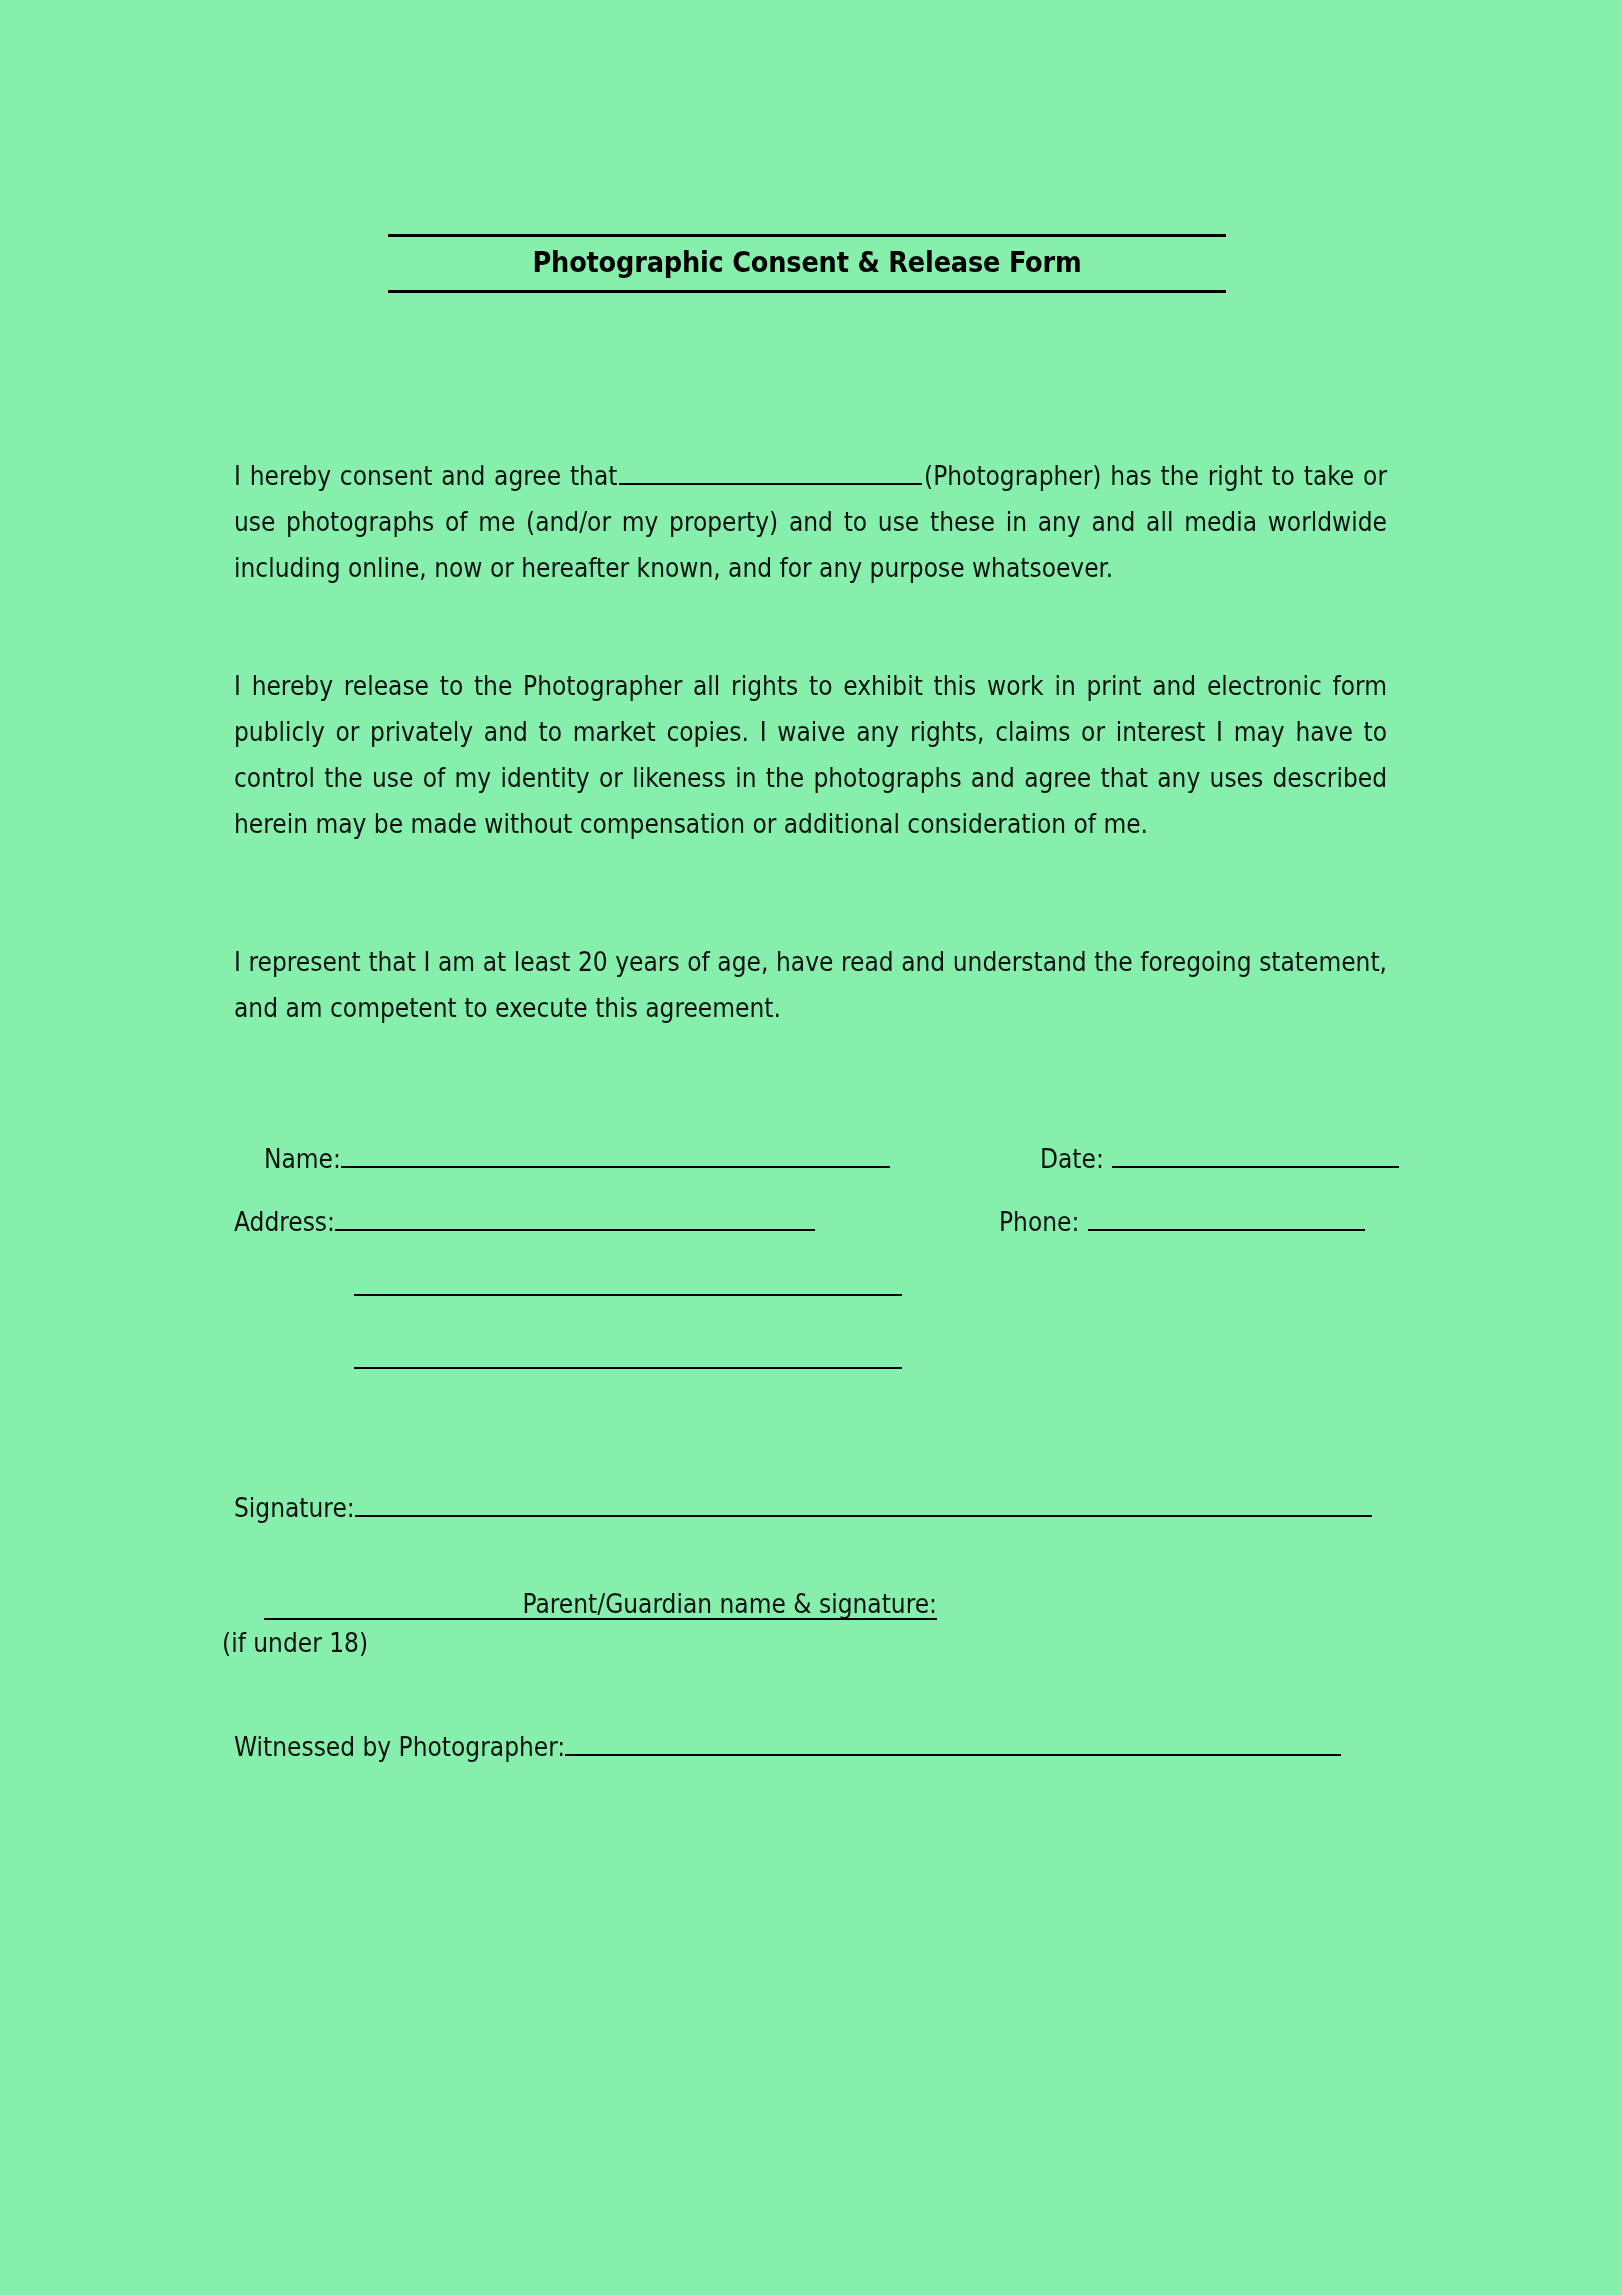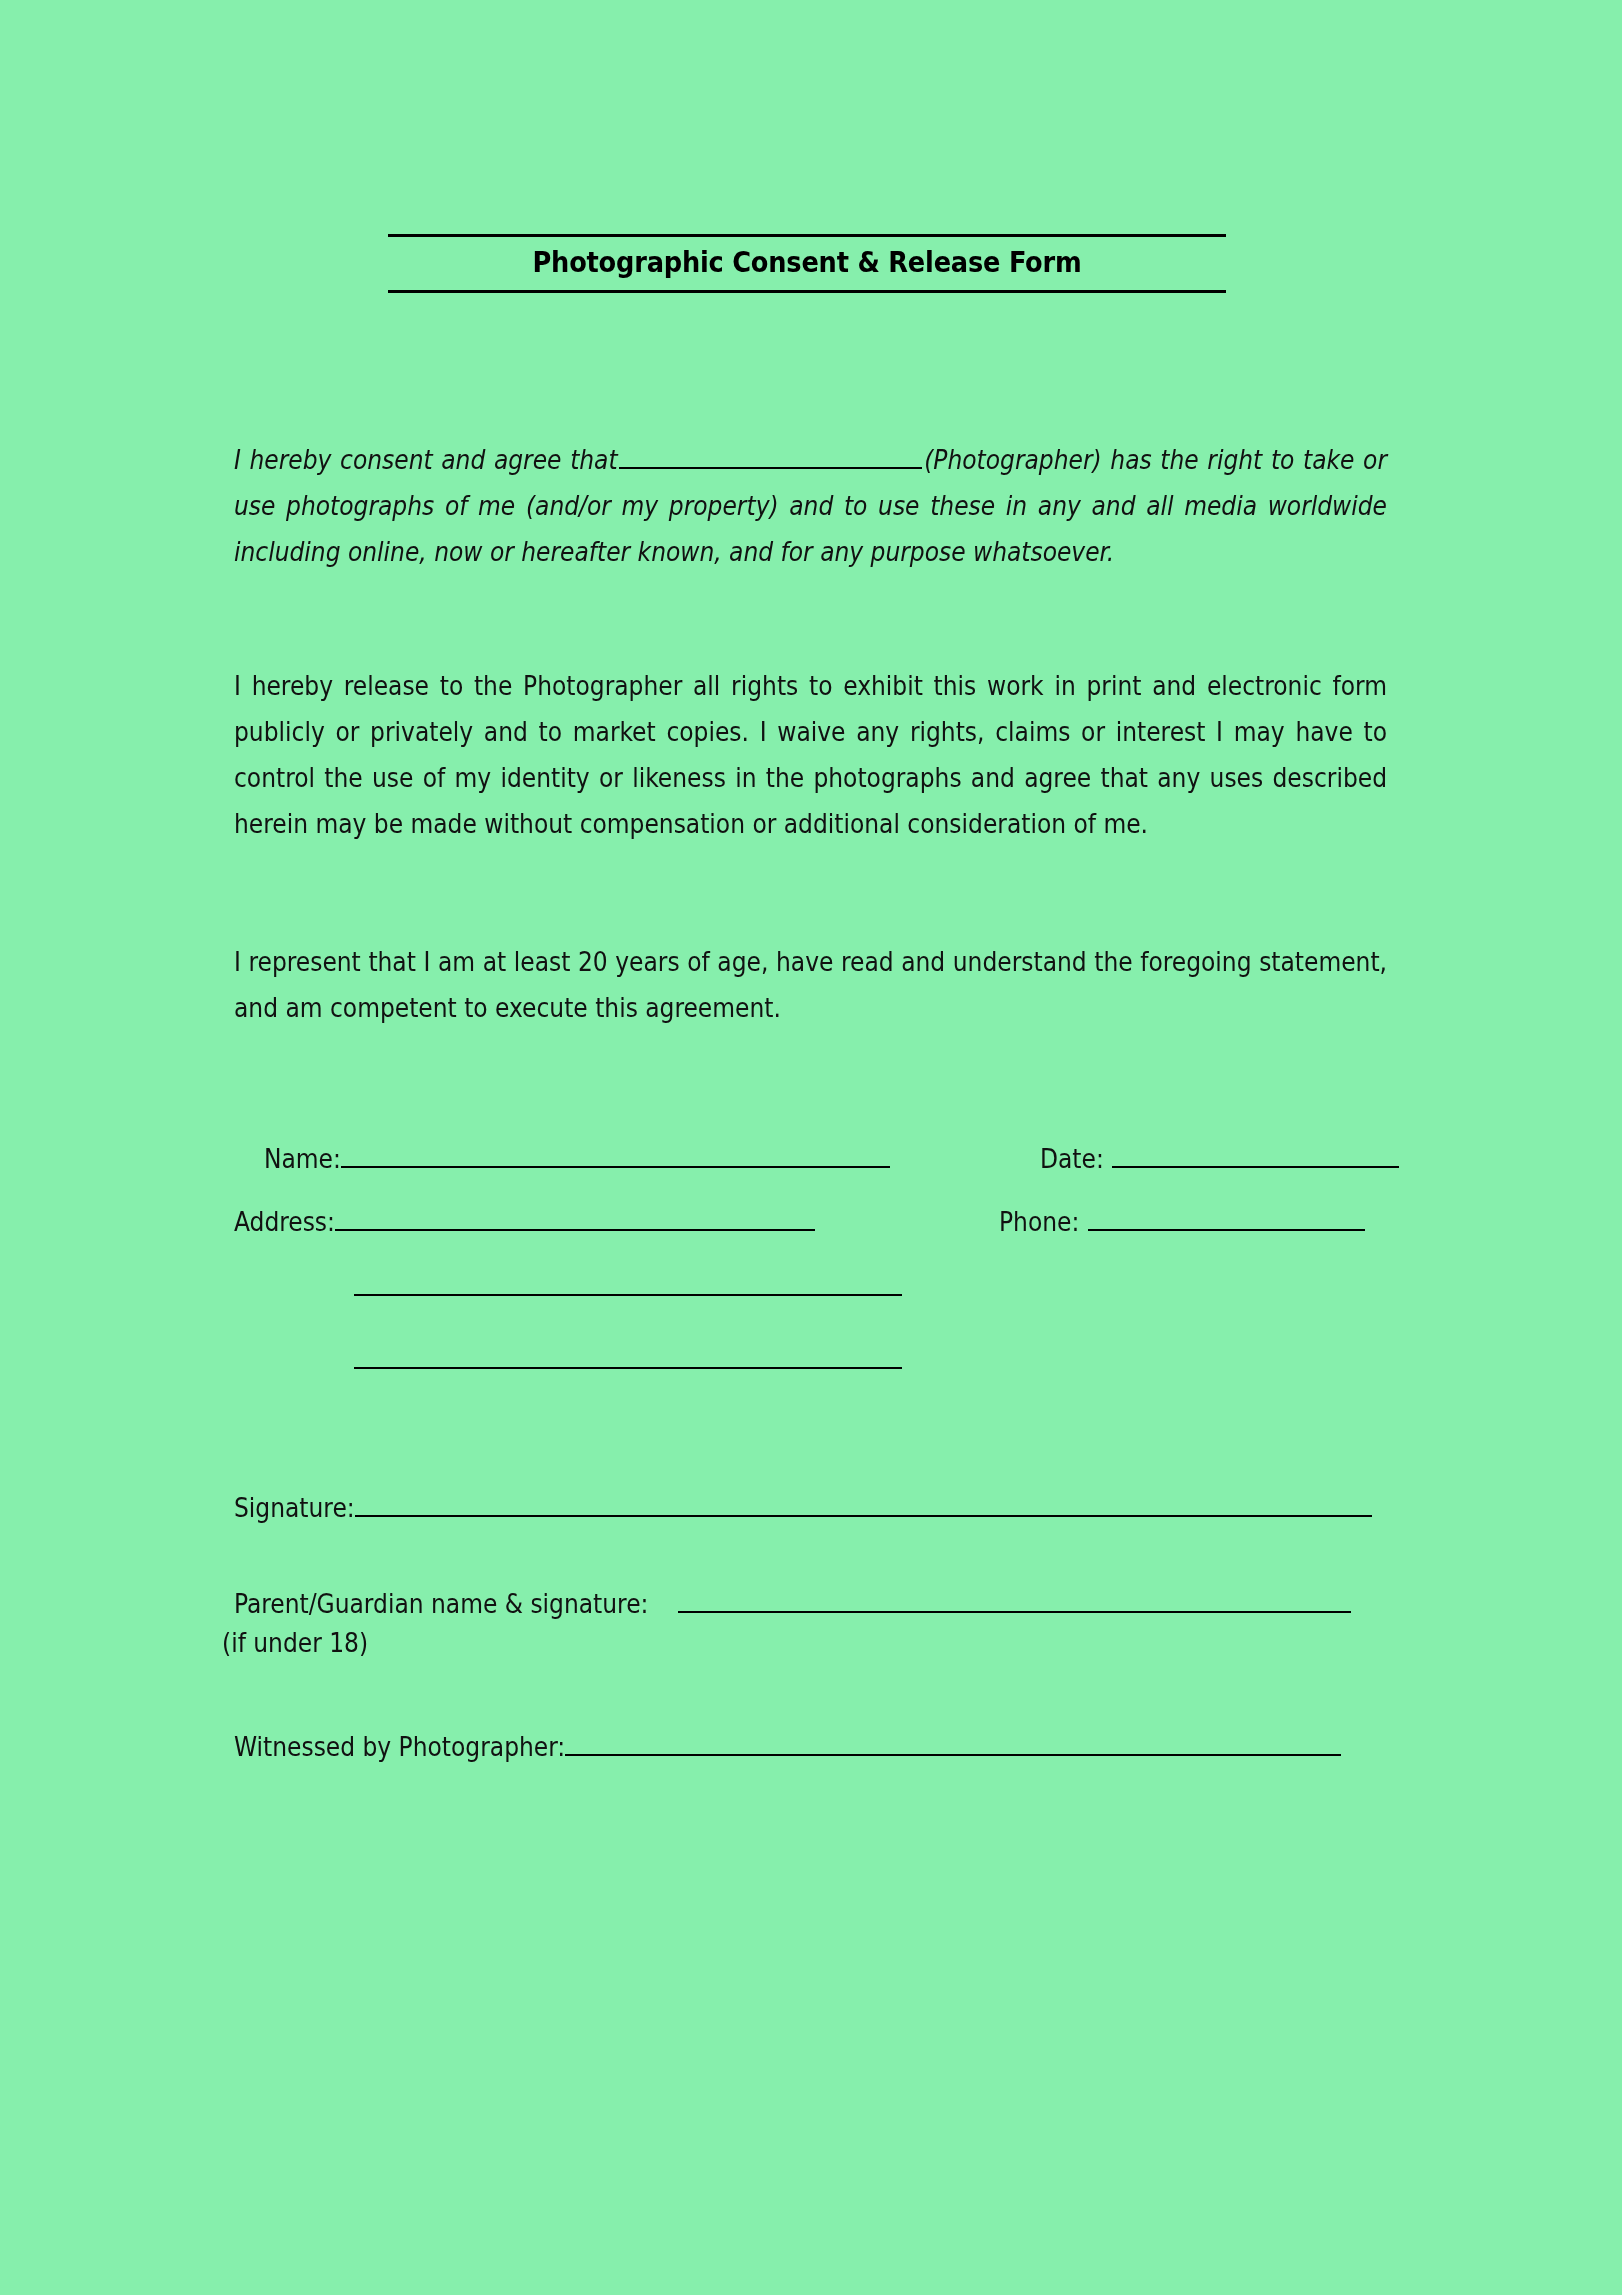--- a/index.html
+++ b/index.html
@@ -65,7 +65,7 @@
     margin: 0 1.8px;
   }
 
-  #para1 { top: 437px; font-style: italic; }
+  #para1 { top: 453px; }
   #para2 { top: 663px; }
   #para3 { top: 939px; }
 

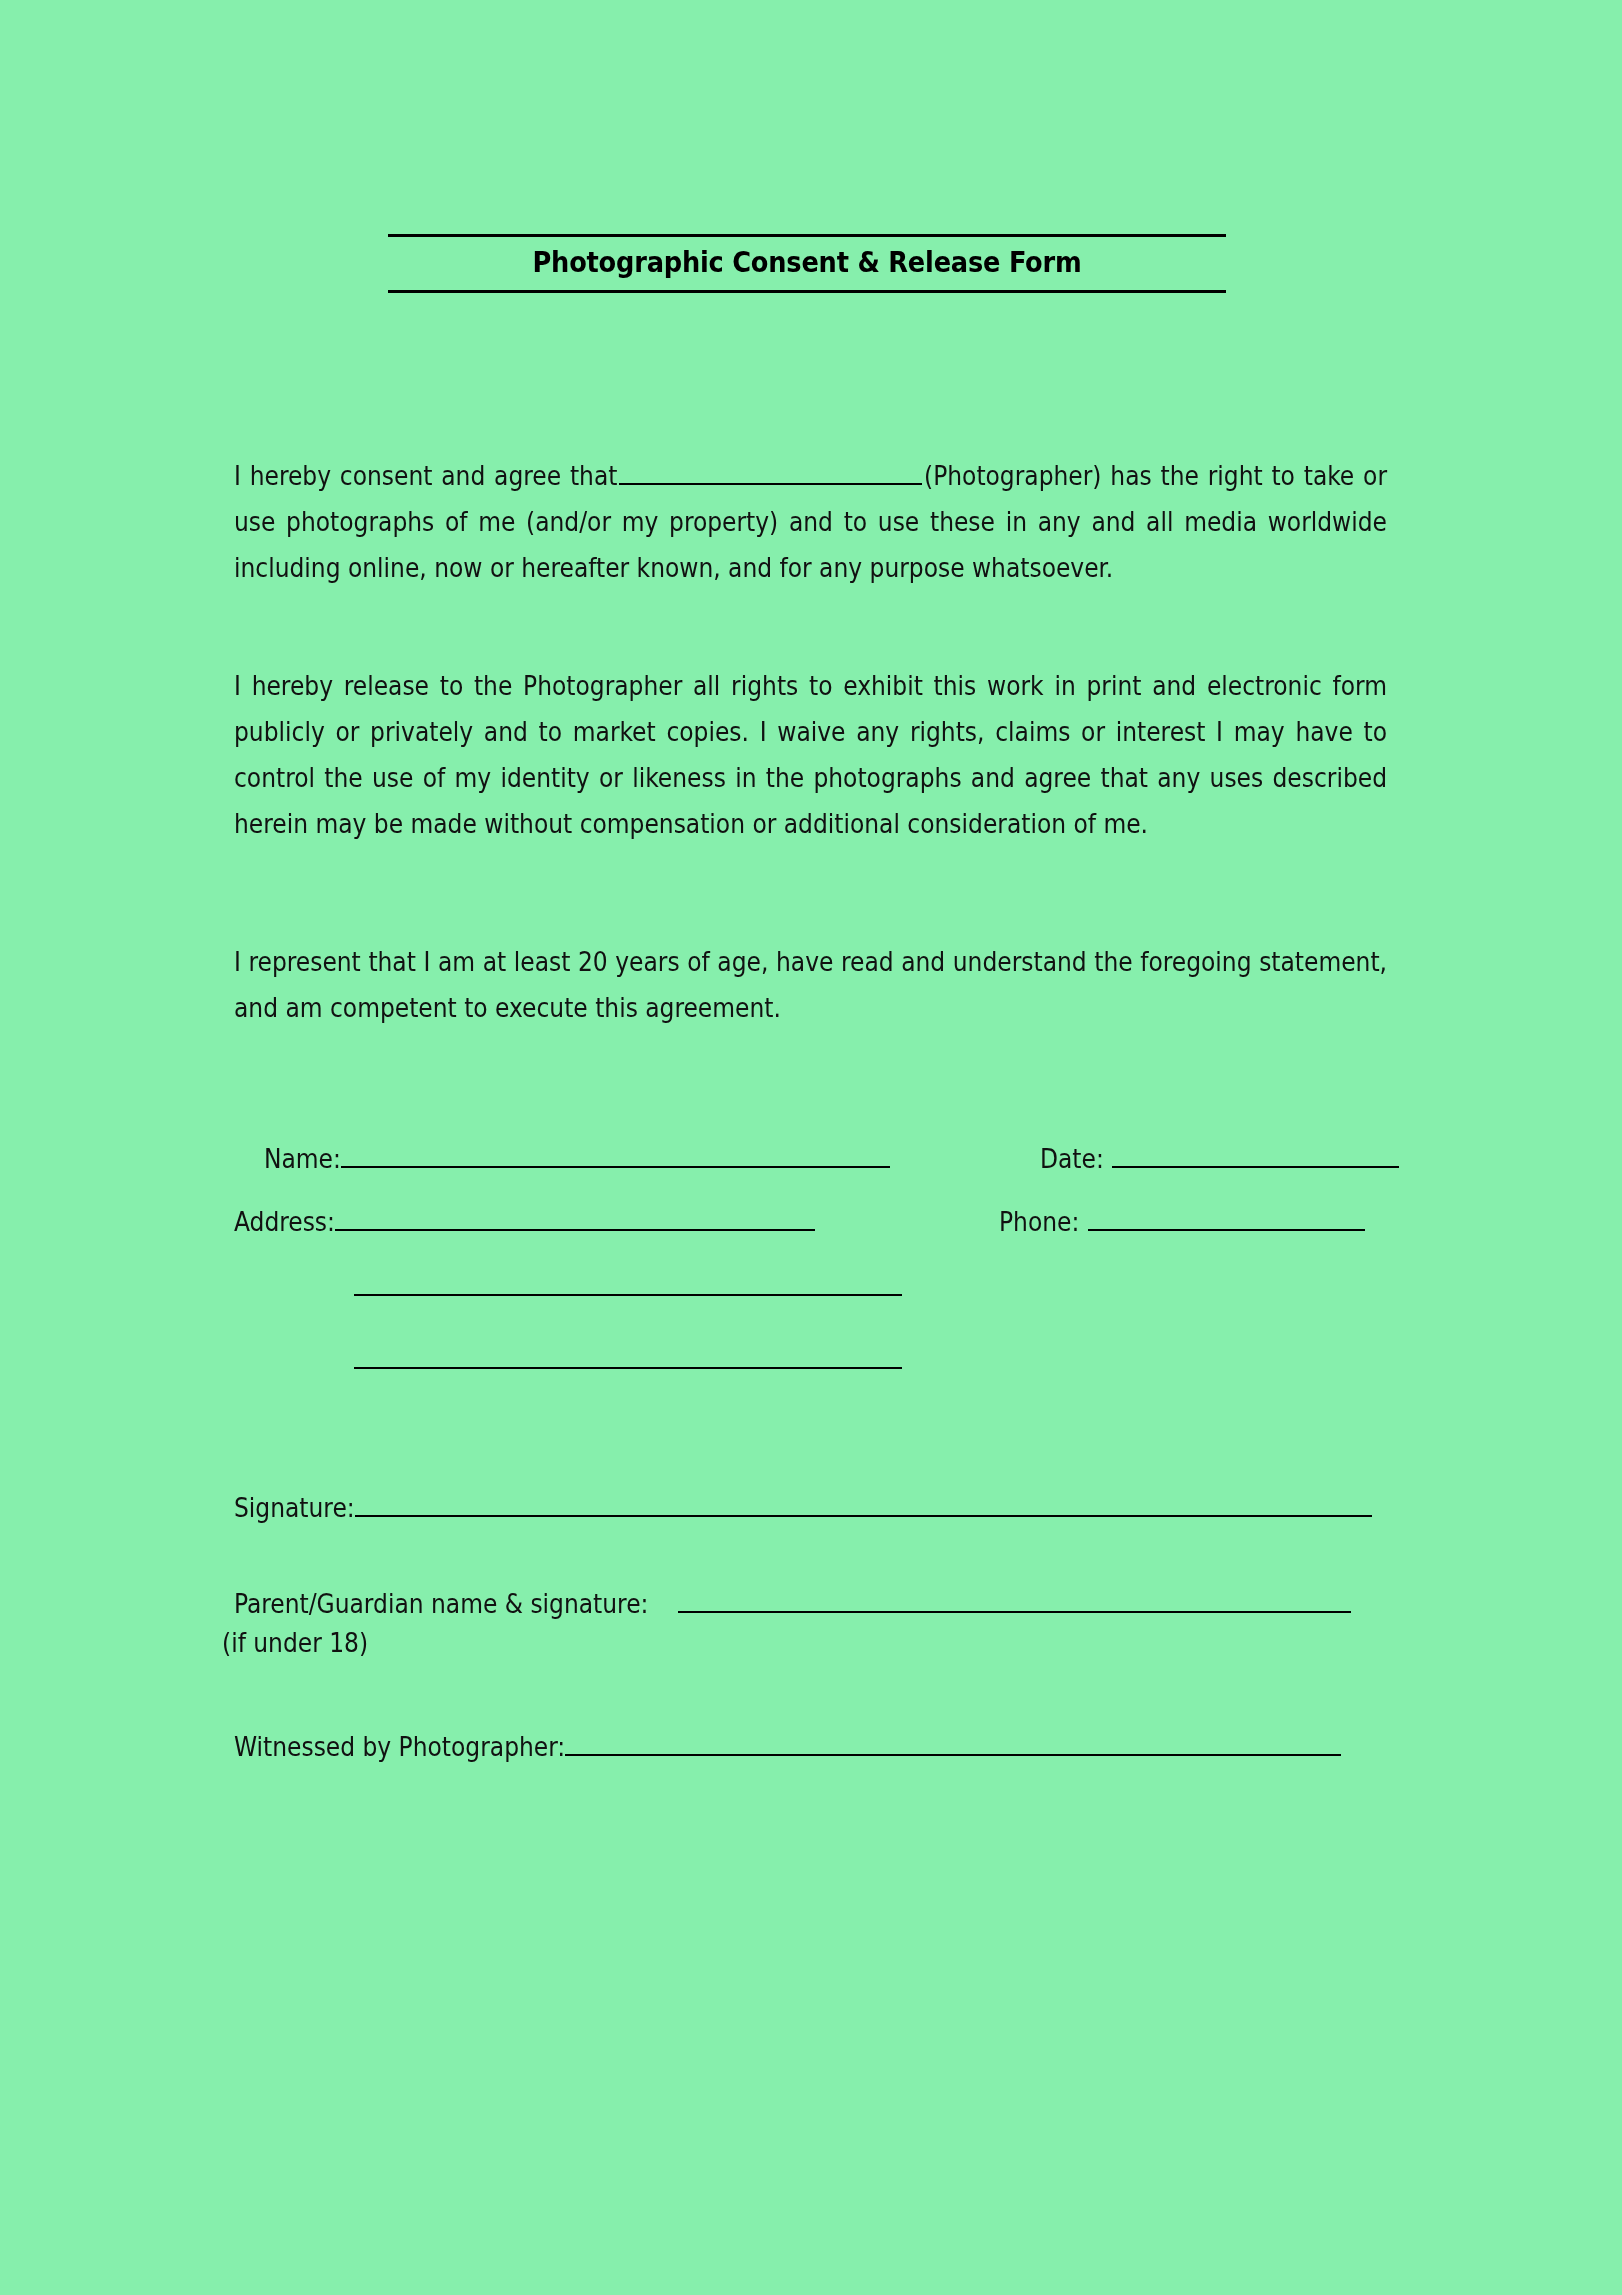--- a/index.html
+++ b/index.html
@@ -115,7 +115,7 @@
   #row-signature .field-line { width: 1017px; }
 
   
-  #row-parent { left: 234px; top: 1591px; }
+  #row-parent { left: 234px; top: 1591px; flex-direction: column; }
   #row-parent .field-line { width: 673px; margin-left: 30px; }
   #parent-note {
     position: absolute;

